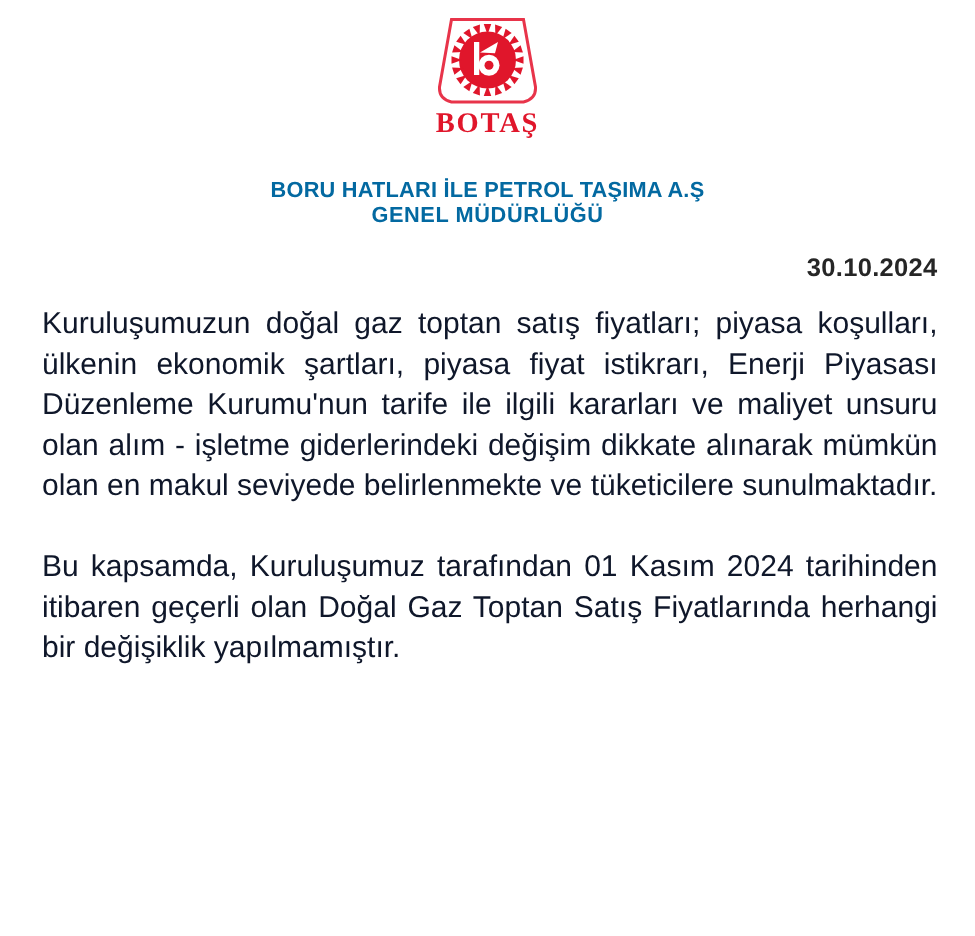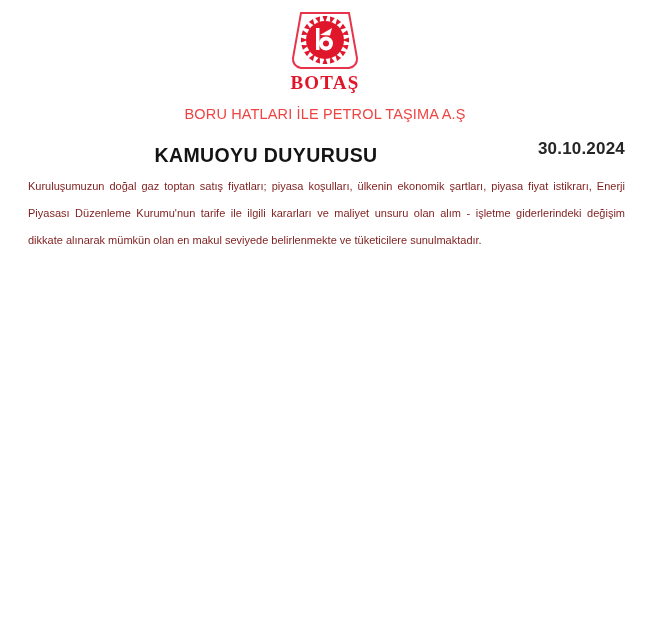--- a/index.html
+++ b/index.html
@@ -49,12 +49,12 @@
   }
 
   .org-lines {
-    margin-top: 14px;
+    margin-top: 27px;
     font-family: "Liberation Sans", sans-serif;
-    font-weight: normal;
+    font-weight: bold;
     font-size: 14.5px;
     letter-spacing: 0.15px;
-    color: #ef4444;
+    color: #0369a1;
     line-height: 17px;
   }
   .org-line-2 { letter-spacing: 0.4px; }

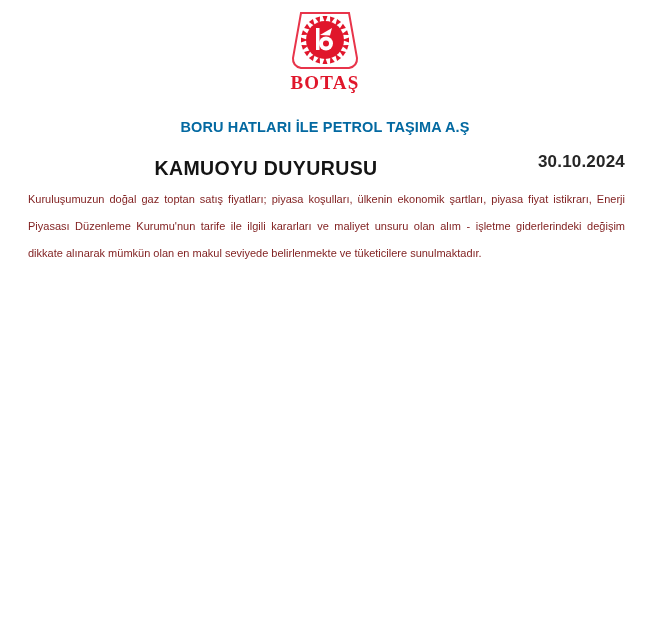--- a/index.html
+++ b/index.html
@@ -156,6 +156,7 @@
 
     <div class="org-lines">
       <div class="org-line-1">BORU HATLARI İLE PETROL TAŞIMA A.Ş</div>
+      <div class="org-line-2">GENEL MÜDÜRLÜĞÜ</div>
     </div>
   </div>
 

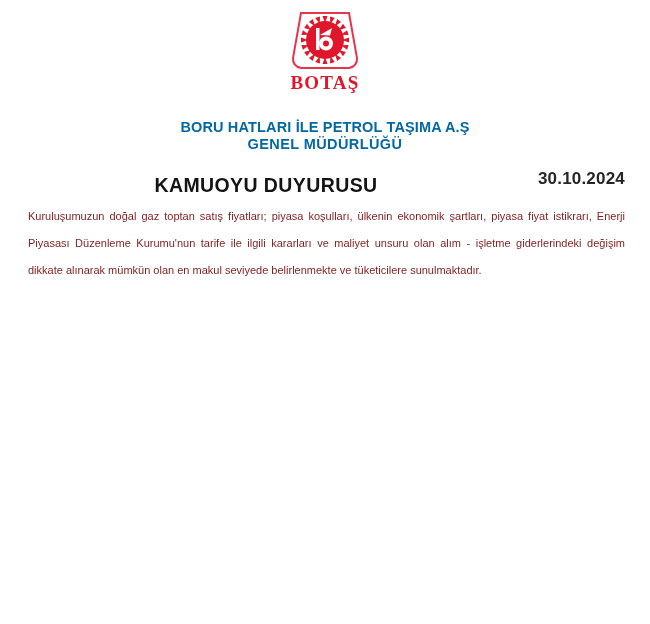--- a/index.html
+++ b/index.html
@@ -161,7 +161,6 @@
   </div>
 
   <div class="title-row">
-    <div class="doc-title">KAMUOYU DUYURUSU</div>
     <div class="doc-date">30.10.2024</div>
   </div>
 

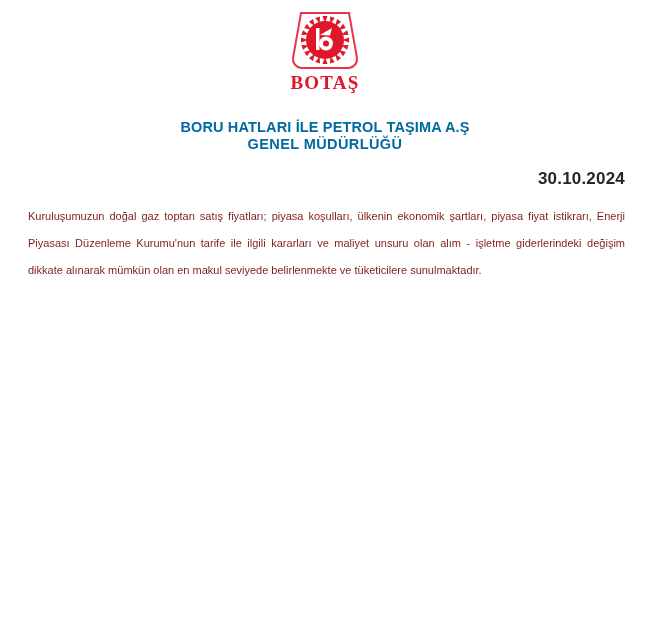--- a/index.html
+++ b/index.html
@@ -90,10 +90,10 @@
   
   .body-text {
     margin: 0 25px 0 28px;
-    font-size: 11px;
+    font-size: 20px;
     line-height: 27px;
     text-align: justify;
-    color: #7f1d1d;
+    color: #0f172a;
   }
   .body-text p {
     margin: 0 0 27px 0;

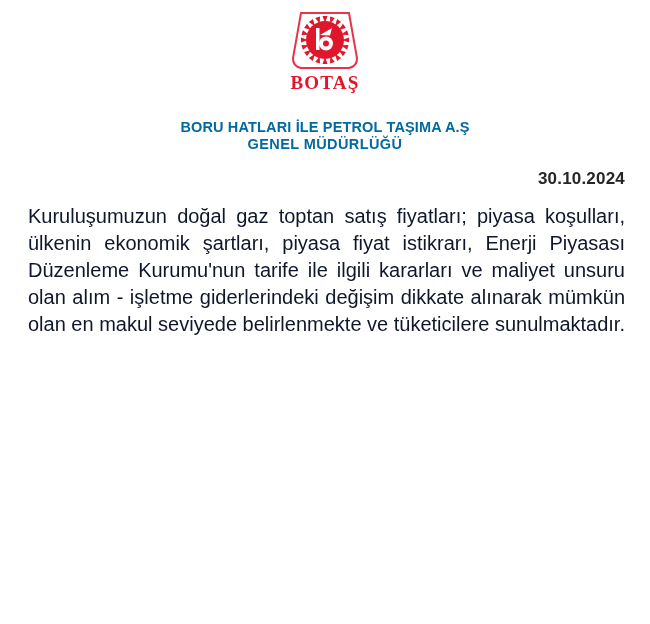--- a/index.html
+++ b/index.html
@@ -166,6 +166,7 @@
 
   <div class="body-text">
     <p>Kuruluşumuzun doğal gaz toptan satış fiyatları; piyasa koşulları, ülkenin ekonomik şartları, piyasa fiyat istikrarı, Enerji Piyasası Düzenleme Kurumu'nun tarife ile ilgili kararları ve maliyet unsuru olan alım - işletme giderlerindeki değişim dikkate alınarak mümkün olan en makul seviyede belirlenmekte ve tüketicilere sunulmaktadır.</p>
+    <p>Bu kapsamda, Kuruluşumuz tarafından 01 Kasım 2024 tarihinden itibaren geçerli olan Doğal Gaz Toptan Satış Fiyatlarında herhangi bir değişiklik yapılmamıştır.</p>
   </div>
 
 </div>

